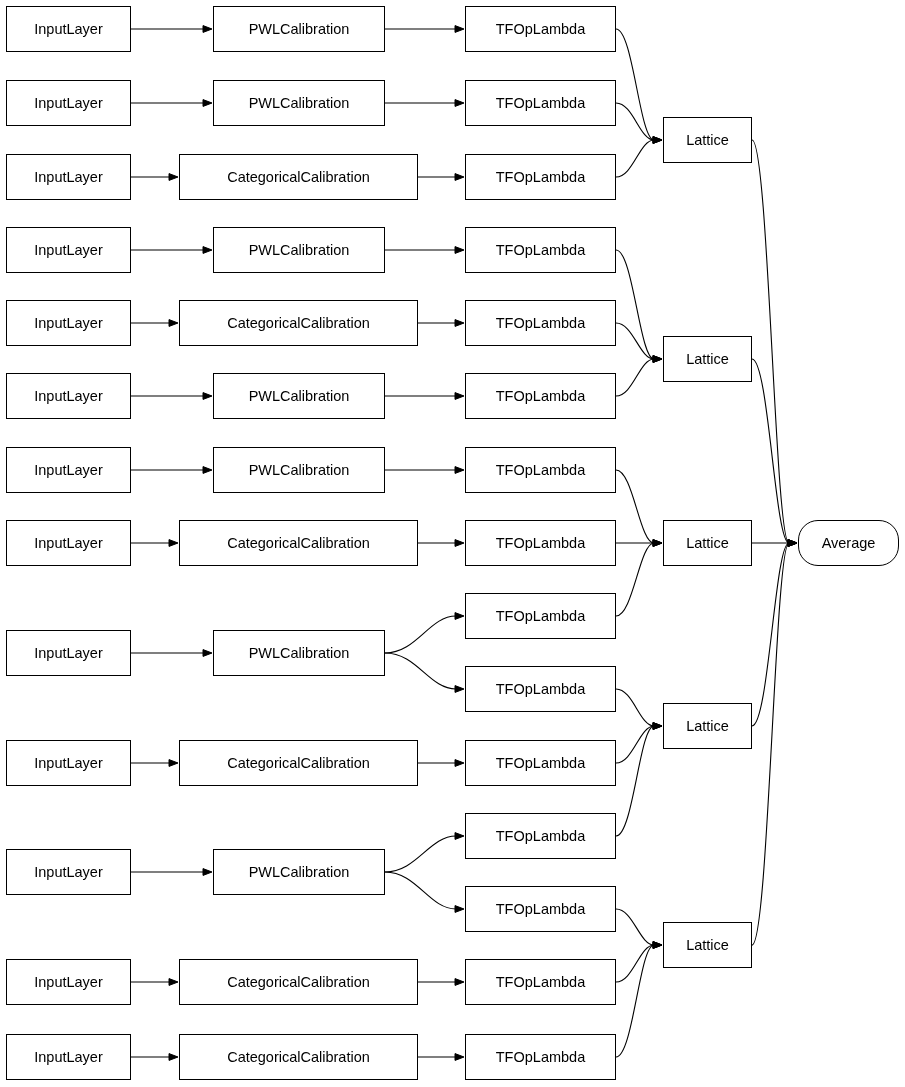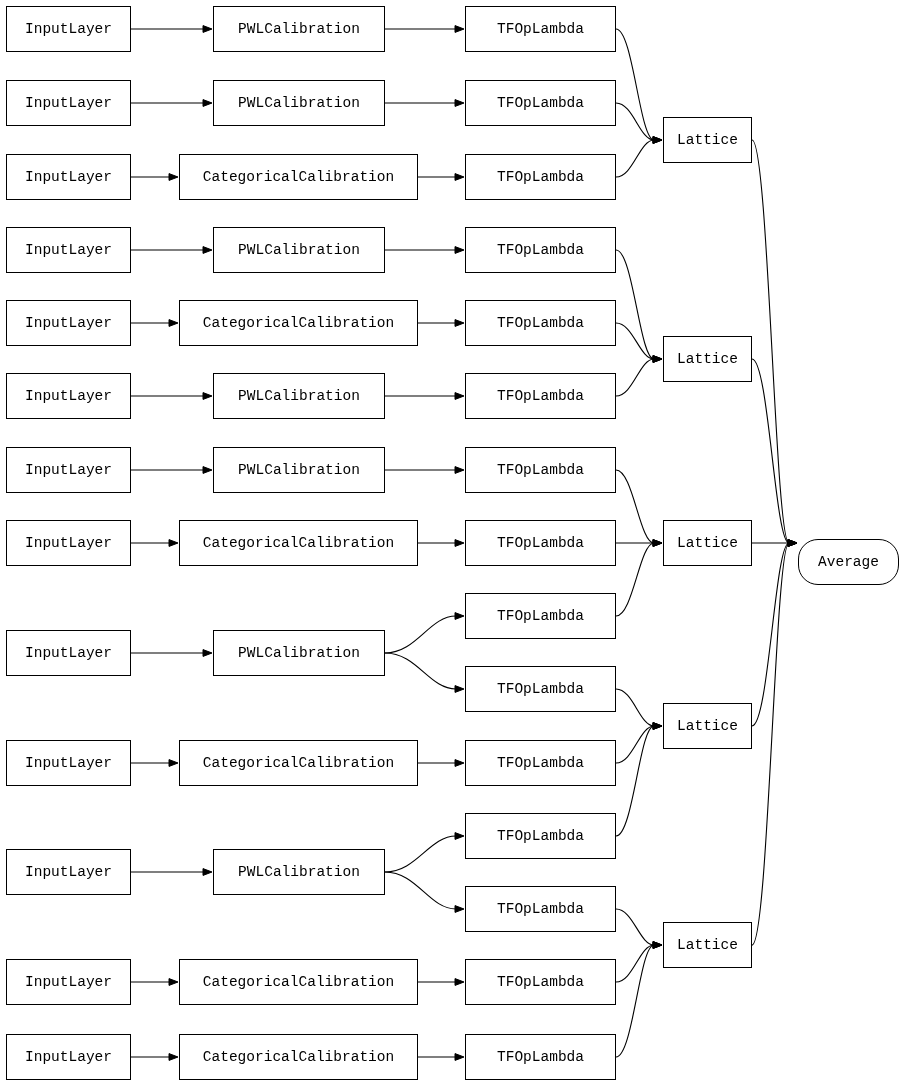--- a/index.html
+++ b/index.html
@@ -12,7 +12,7 @@
     width: 905px;
     height: 1087px;
     background: #ffffff;
-    font-family: Liberation Mono, monospace;
+    font-family: Liberation Sans, sans-serif;
     overflow: hidden;
   }
   .node {

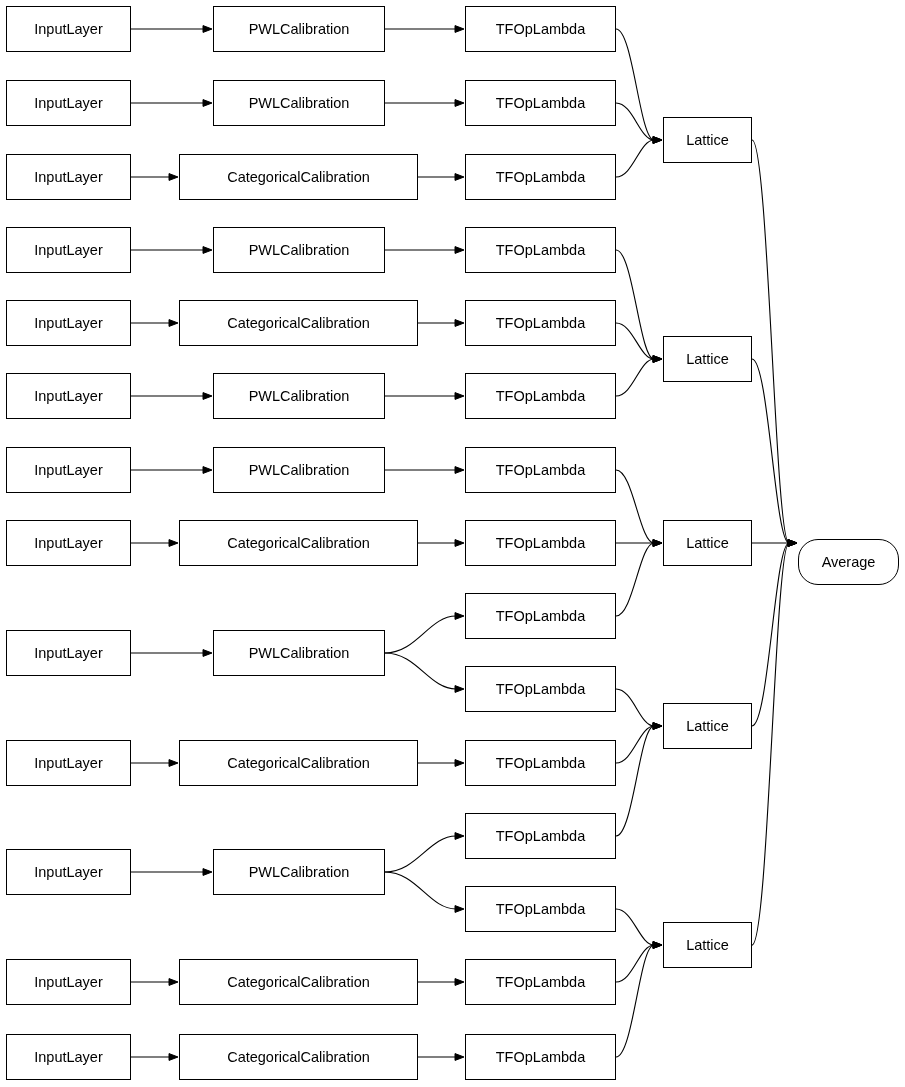--- a/index.html
+++ b/index.html
@@ -287,7 +287,7 @@
       <div class="node" style="left: 663px; top: 922px; width: 89px; height: 46px;">
         <span>Lattice</span>
       </div>
-      <div class="node" style="left: 798px; top: 539px; width: 101px; height: 46px; border-radius: 20px;">
+      <div class="node" style="left: 798px; top: 520px; width: 101px; height: 46px; border-radius: 20px;">
         <span>Average</span>
       </div>
     </div>

